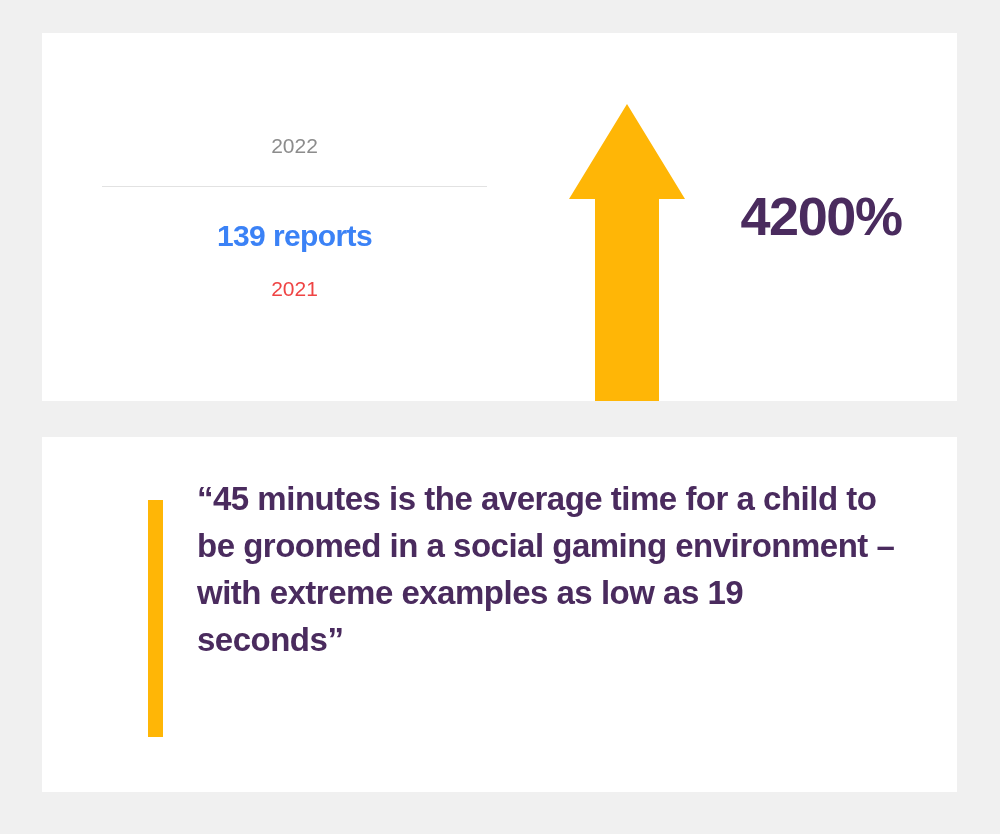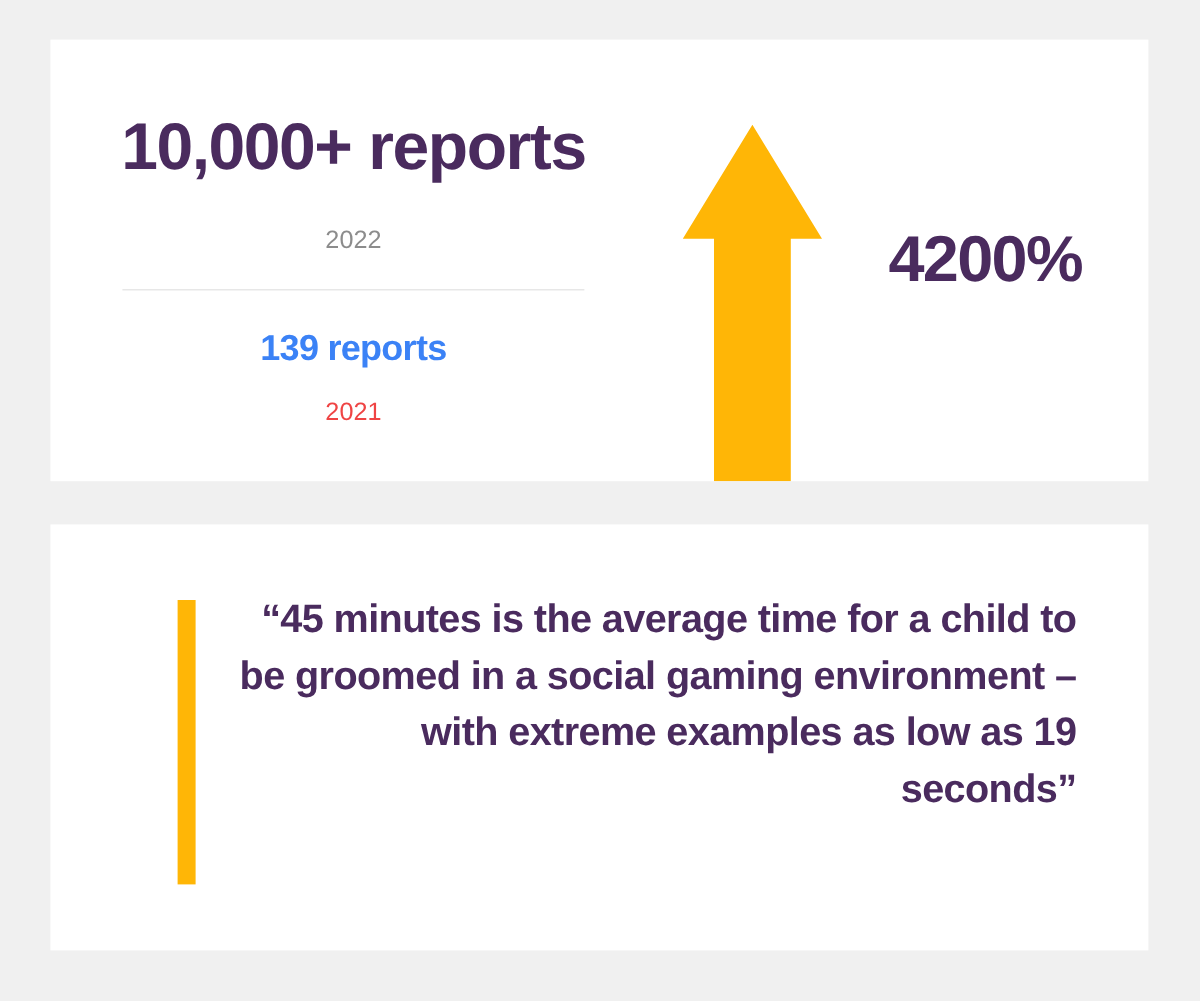--- a/index.html
+++ b/index.html
@@ -168,7 +168,6 @@
   <section class="stats-card">
 
     <div class="stats-left">
-      <div class="big-stat">10,000+ reports</div>
       <div class="stat-year">2022</div>
 
       <div class="stat-divider"></div>

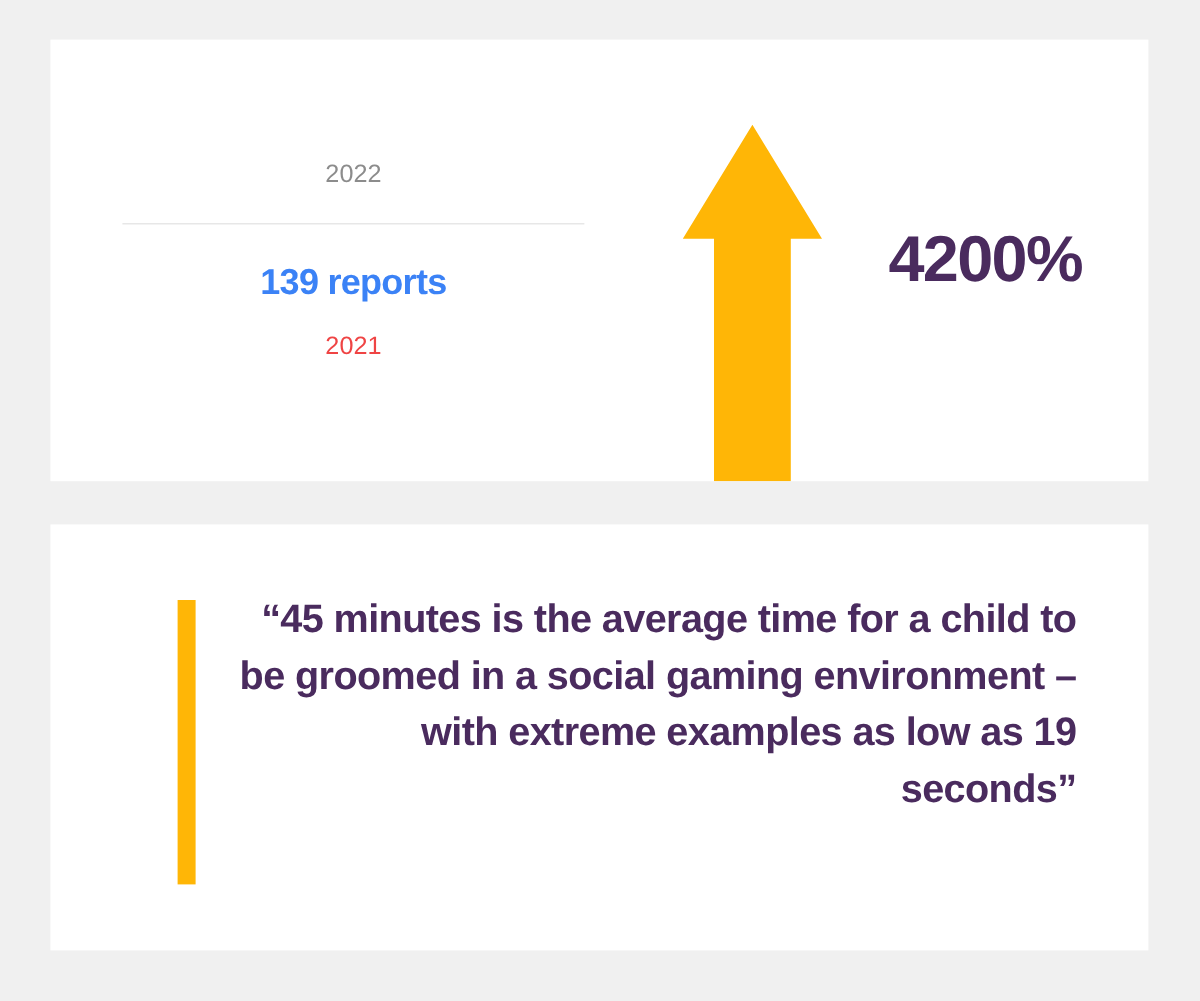--- a/index.html
+++ b/index.html
@@ -137,9 +137,8 @@
   .quote-body {
     position: absolute;
     left: 155px;
-    top: 55px;
+    top: 38px;
     width: 700px;
-    text-align: right;
   }
 
   .quote-text {

